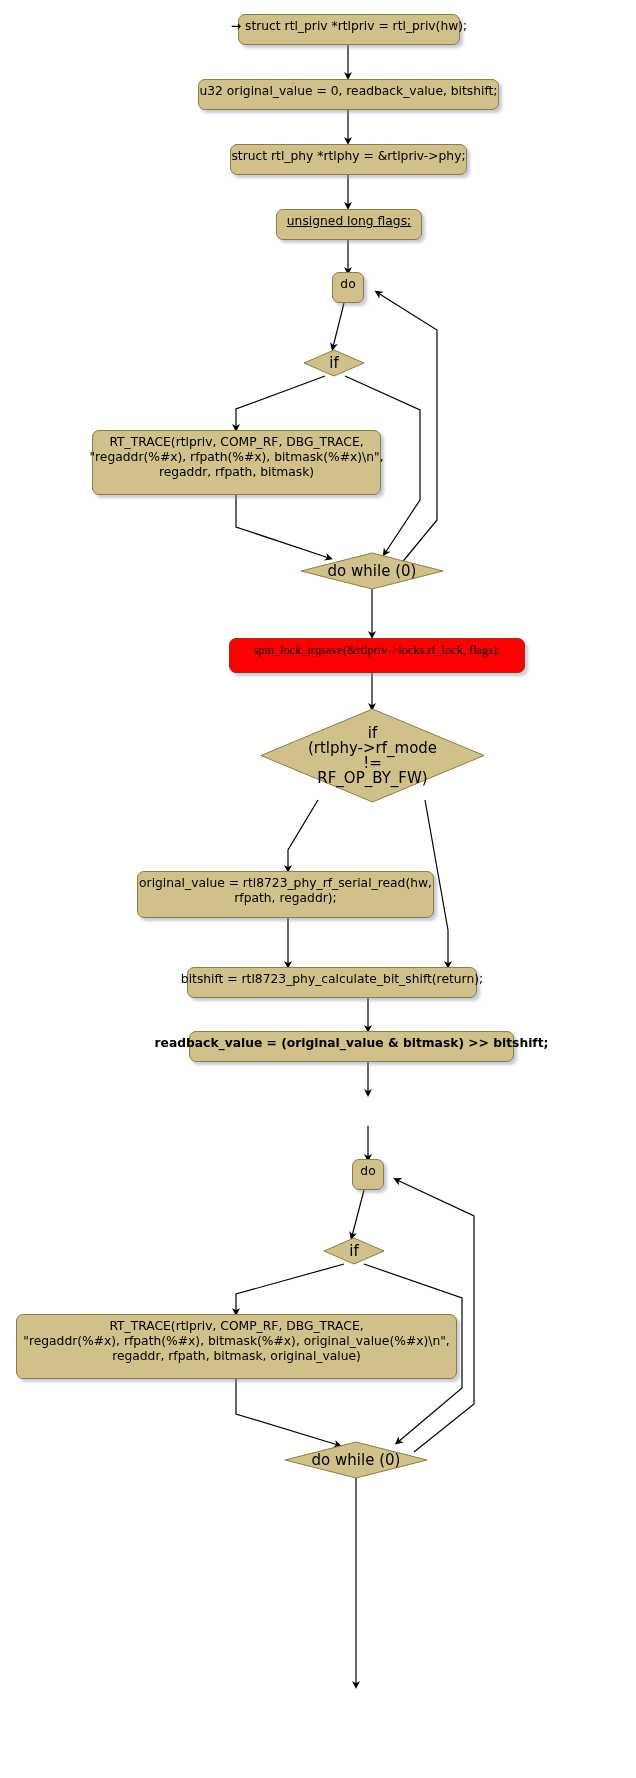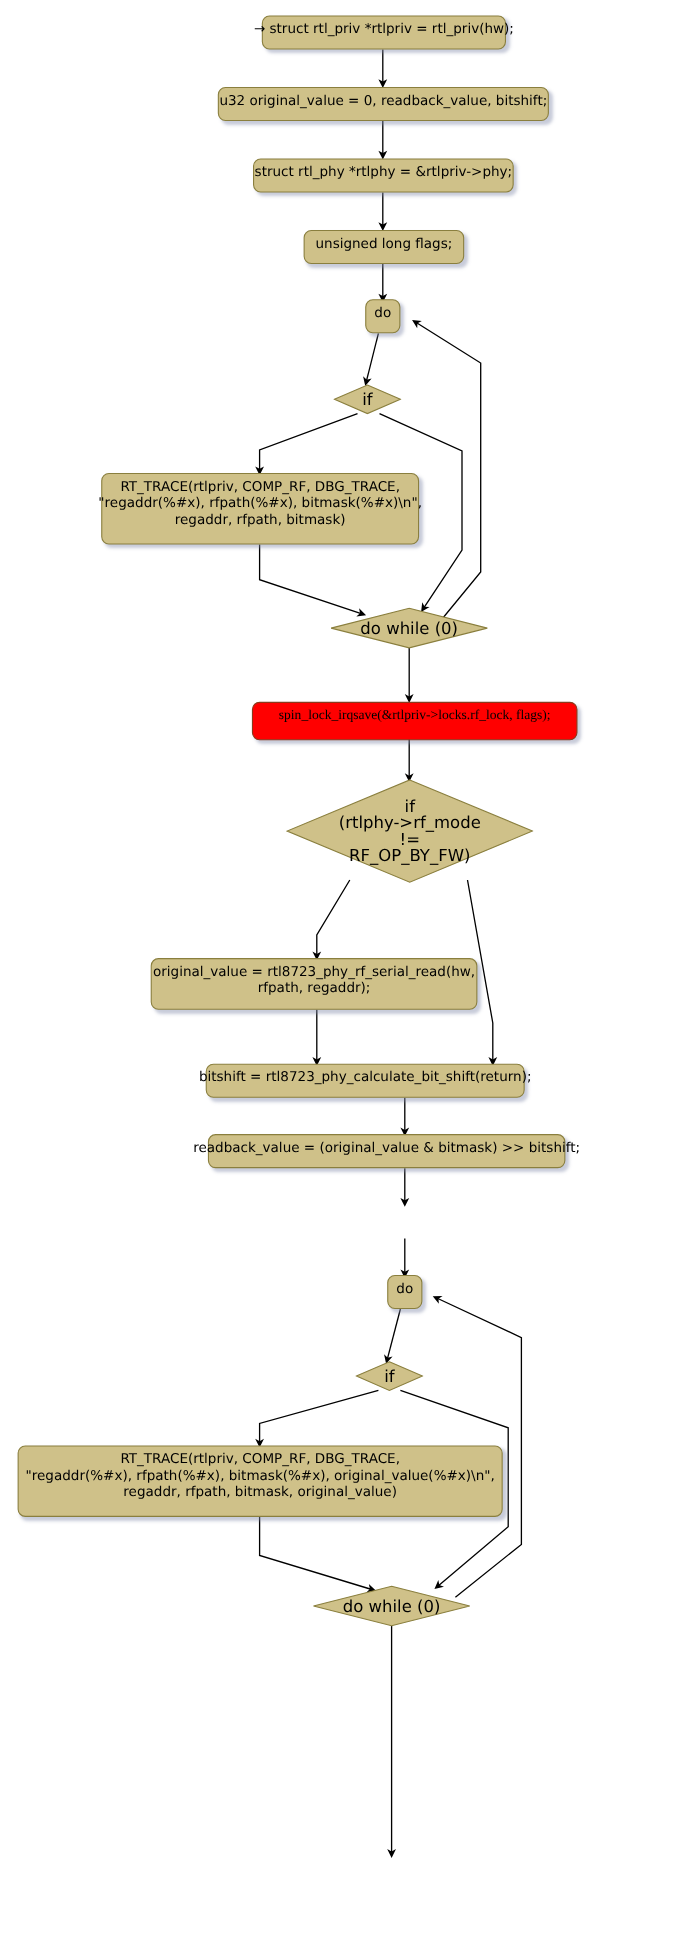--- a/index.html
+++ b/index.html
@@ -122,7 +122,7 @@
     <span>struct rtl_phy *rtlphy = &amp;rtlpriv-&gt;phy;</span>
   </div>
 
-  <div class="node rect" style="left:276px;top:209px;width:146px;height:31px;">
+  <div class="node rect" style="left:276px;top:209px;width:146px;height:31px;text-decoration:underline;">
     <span>unsigned long flags;</span>
   </div>
 

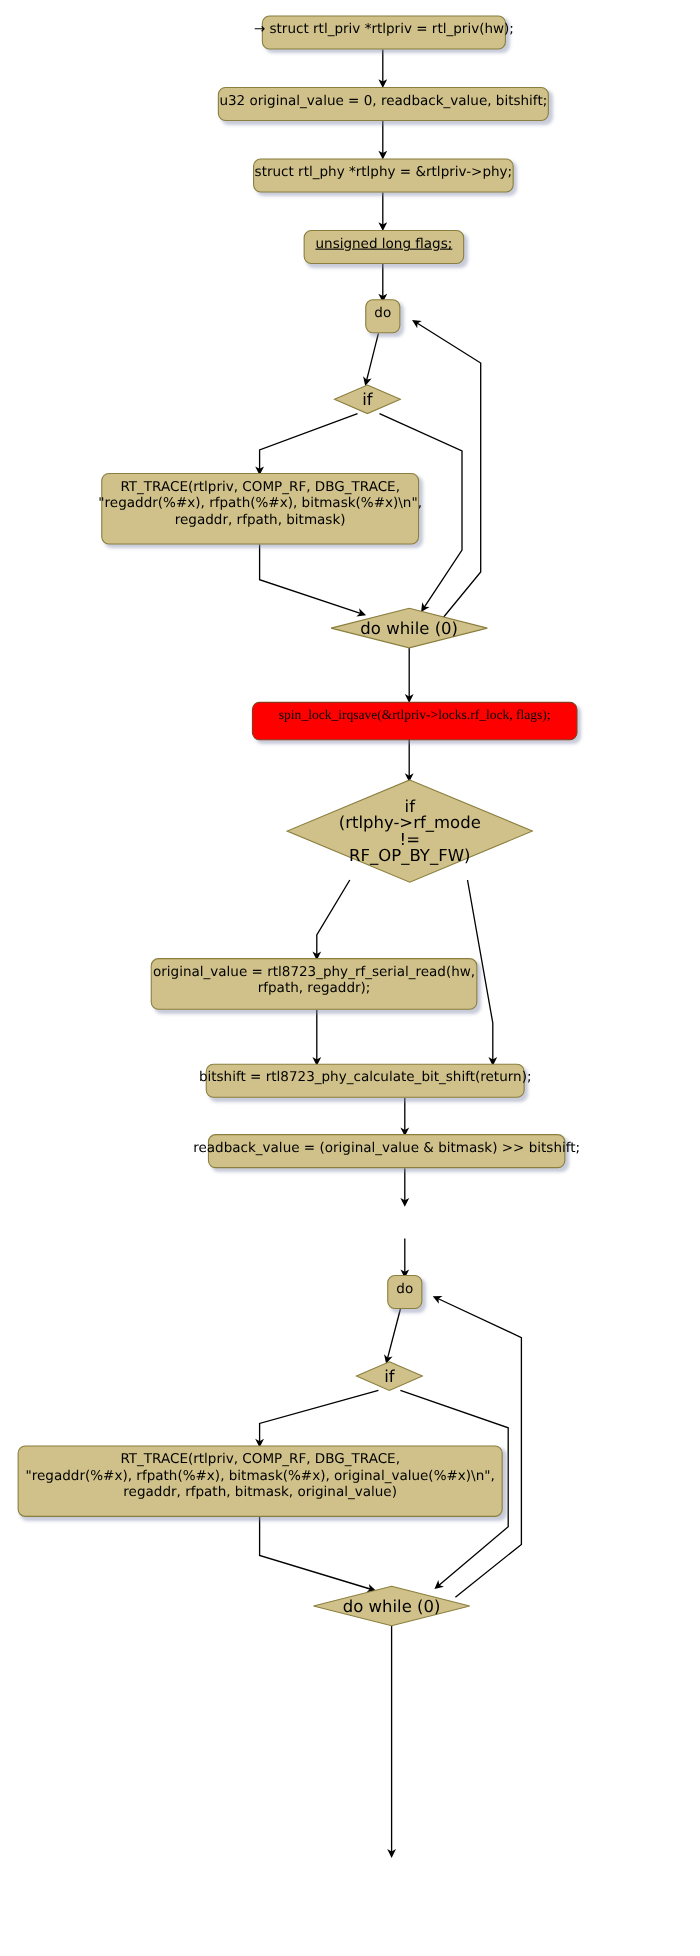--- a/index.html
+++ b/index.html
@@ -173,7 +173,7 @@
     <span>bitshift = rtl8723_phy_calculate_bit_shift(return);</span>
   </div>
 
-  <div class="node rect" style="left:189px;top:1031px;width:325px;height:31px;">
+  <div class="node rect" style="left:189px;top:1031px;width:325px;height:31px;font-weight:bold;">
     <span>readback_value = (original_value &amp; bitmask) &gt;&gt; bitshift;</span>
   </div>
 

